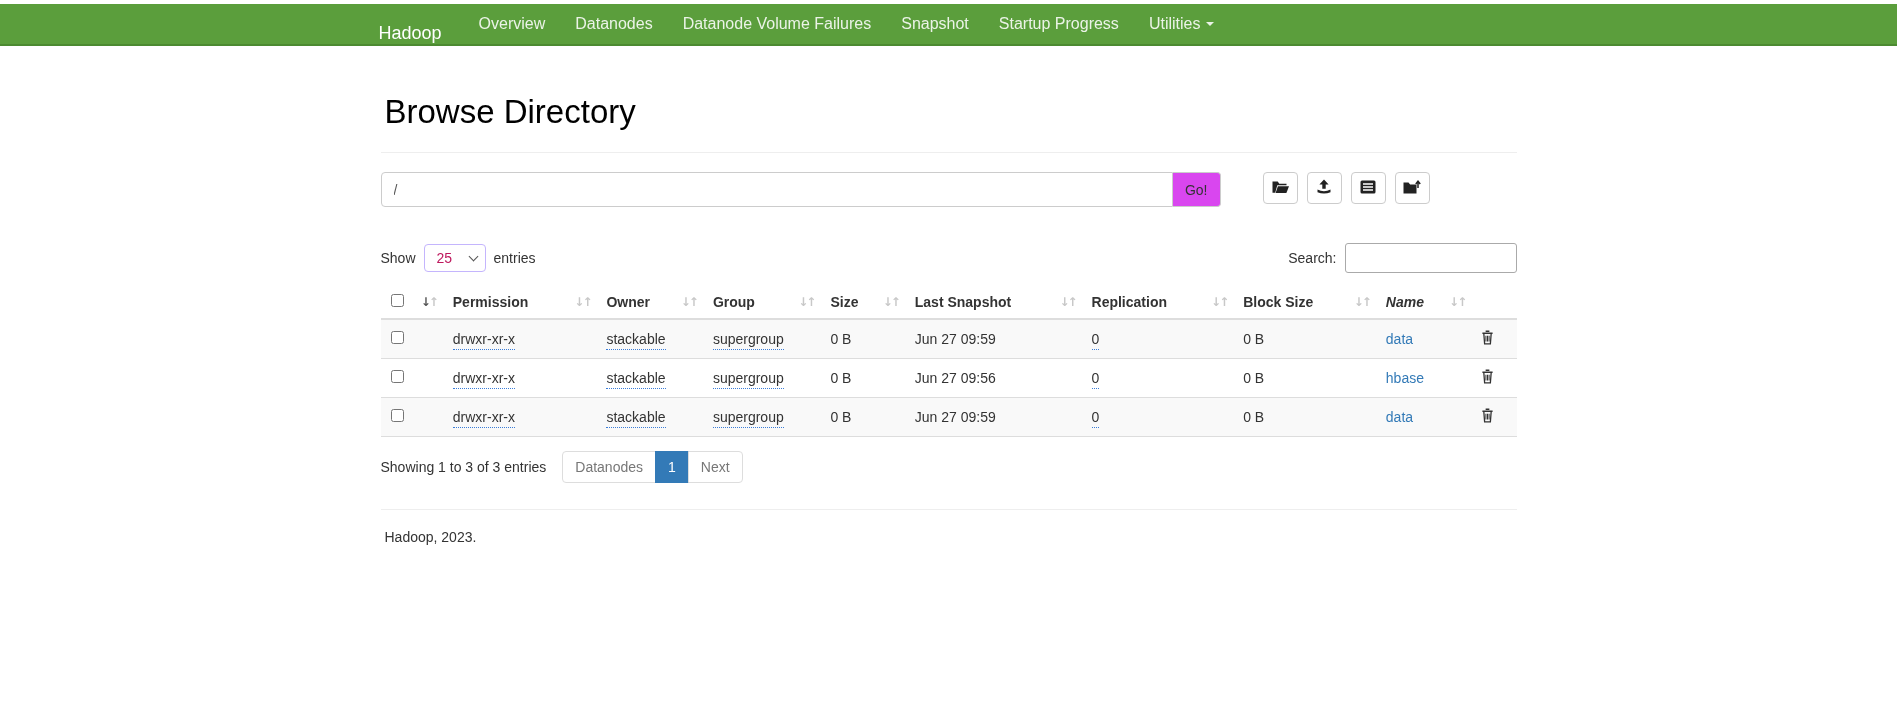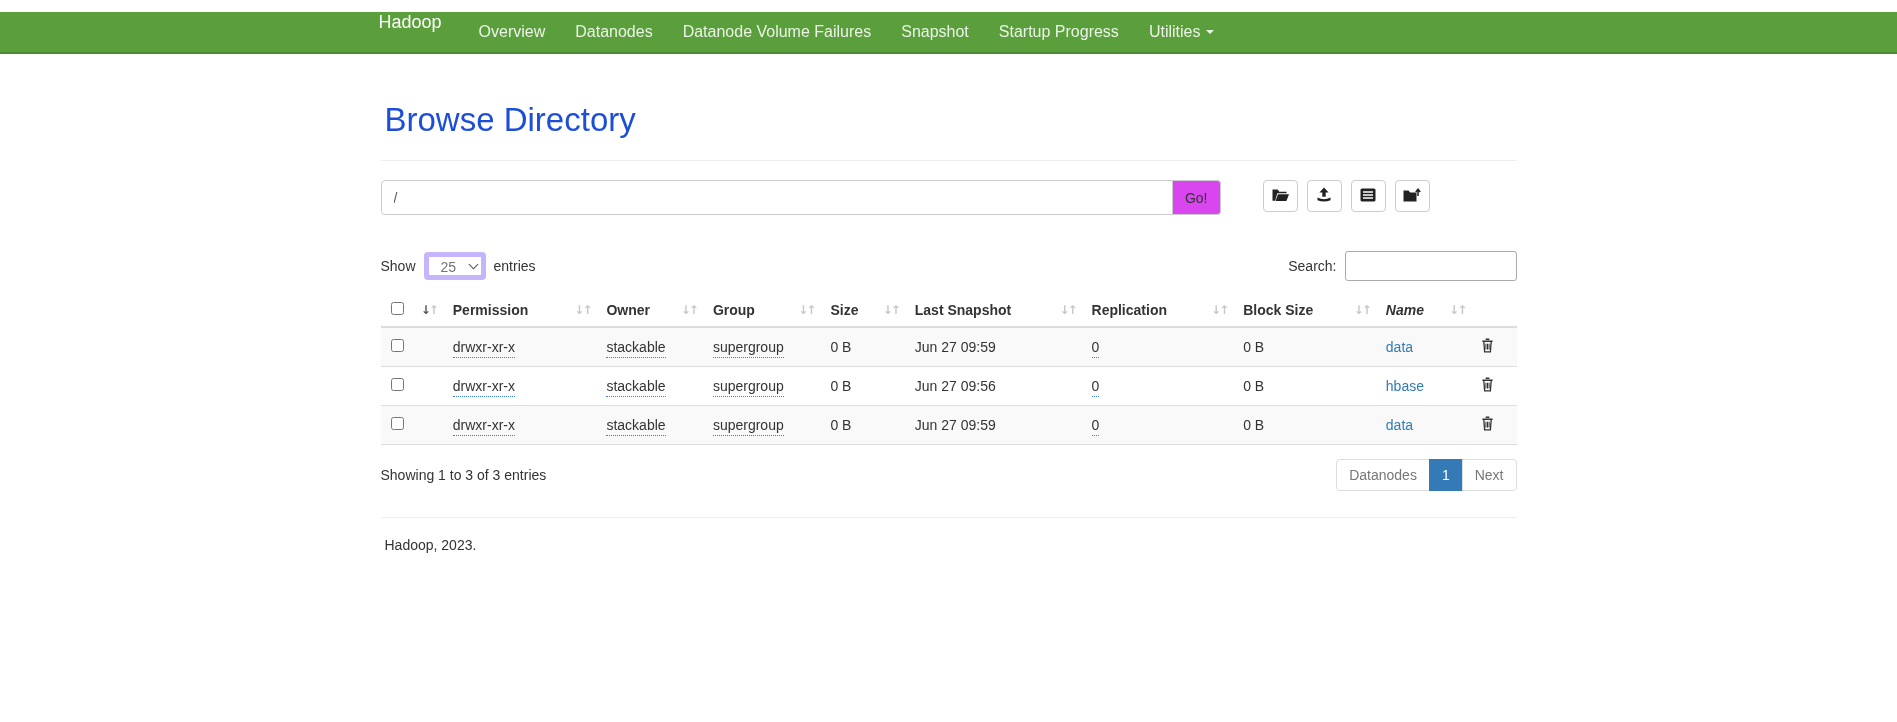--- a/index.html
+++ b/index.html
@@ -20,10 +20,10 @@
   }
   .navbar-inner {
     width: 1160px;
-    margin: 12px auto;
+    margin: 4px auto;
     height: 100%;
     display: flex;
-    align-items: flex-start;
+    align-items: flex-end;
   }
   .brand {
     color: #fff;

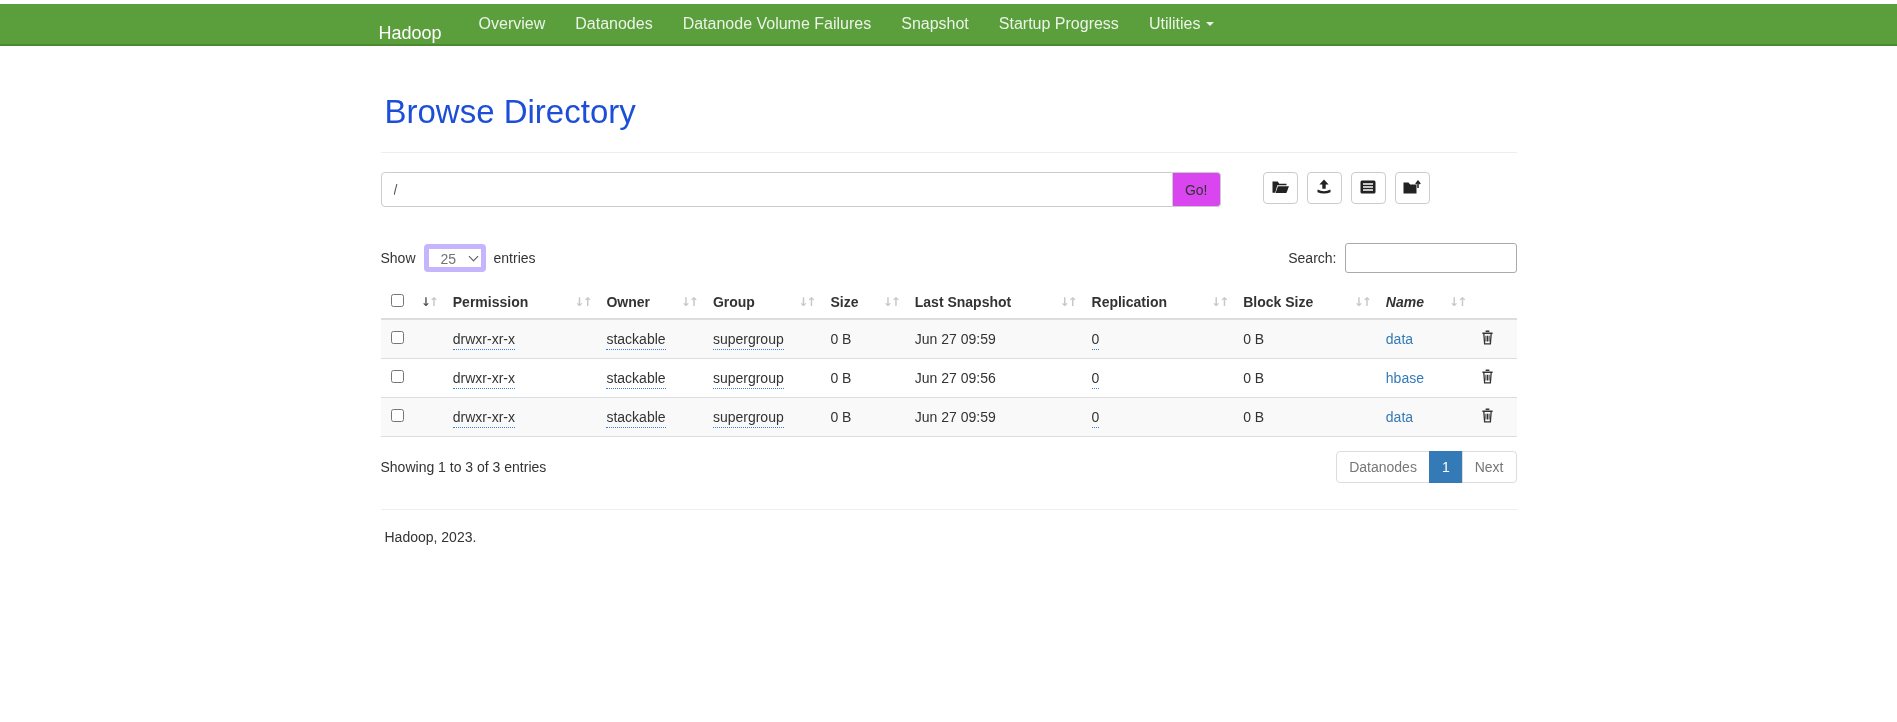--- a/index.html
+++ b/index.html
@@ -53,7 +53,7 @@
   h1.page-title {
     font-size: 33px;
     font-weight: 500;
-    color: #1d4ed8;
+    color: #000000;
     margin: 47px 0 21px 4px;
   }
   hr.divider { border: 0; border-top: 1px solid #eee; margin: 0; }

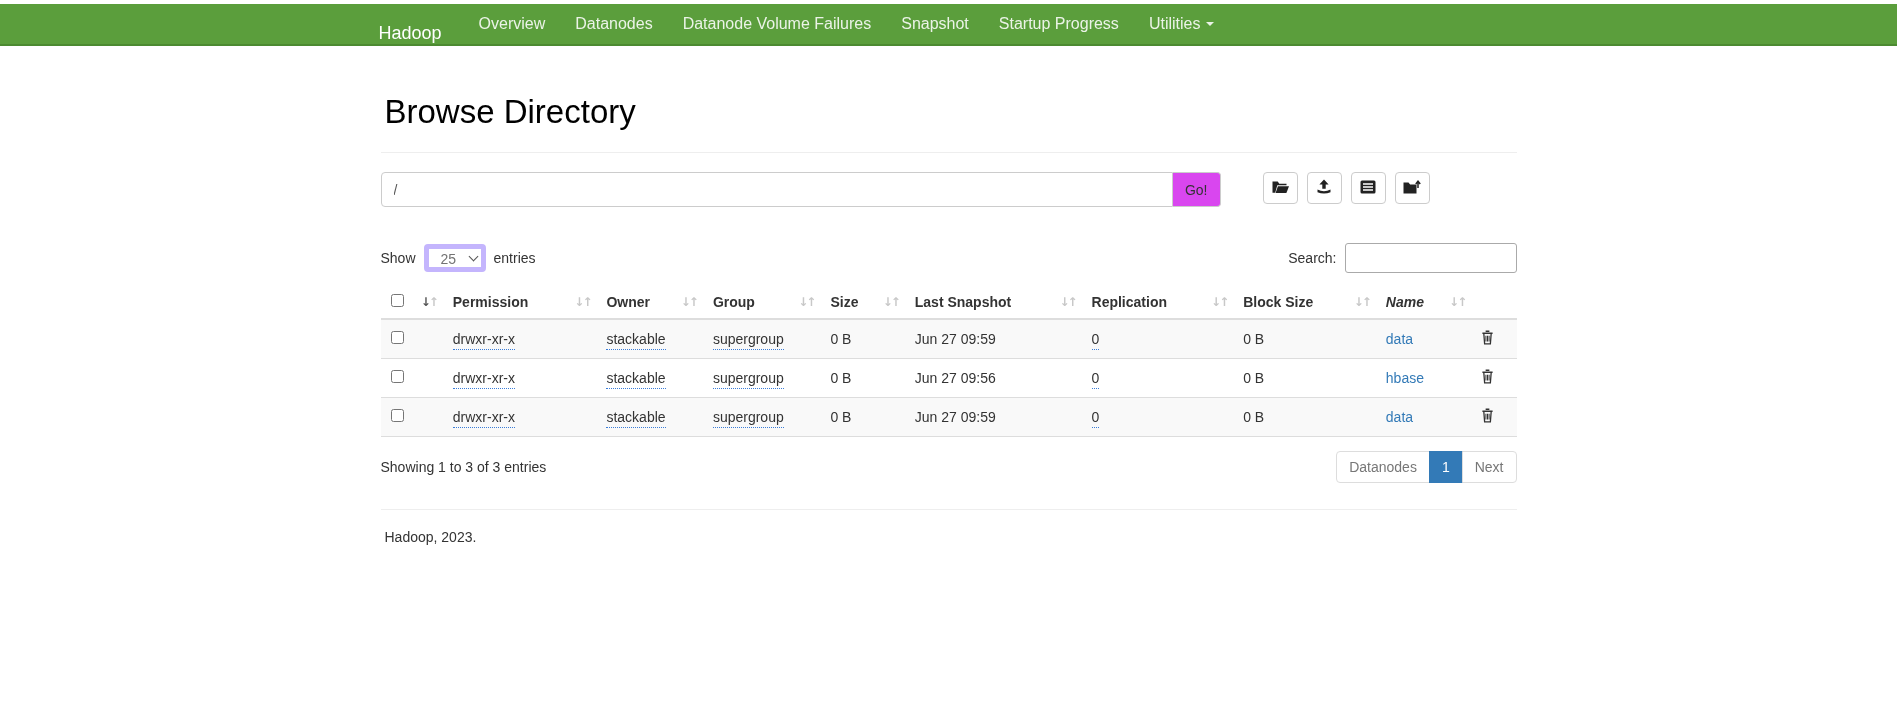--- a/index.html
+++ b/index.html
@@ -102,12 +102,12 @@
   .select-wrap { position: relative; display: inline-block; }
   .page-size-select {
     width: 62px; height: 28px;
-    border: 5px solid #c4b5fd;
+    border: 1px solid #c4b5fd;
     border-radius: 4px;
     background: #fff;
     font-family: inherit;
     font-size: 14px;
-    color: #737373;
+    color: #be185d;
     padding: 2px 22px 2px 12px;
     appearance: none;
     -webkit-appearance: none;

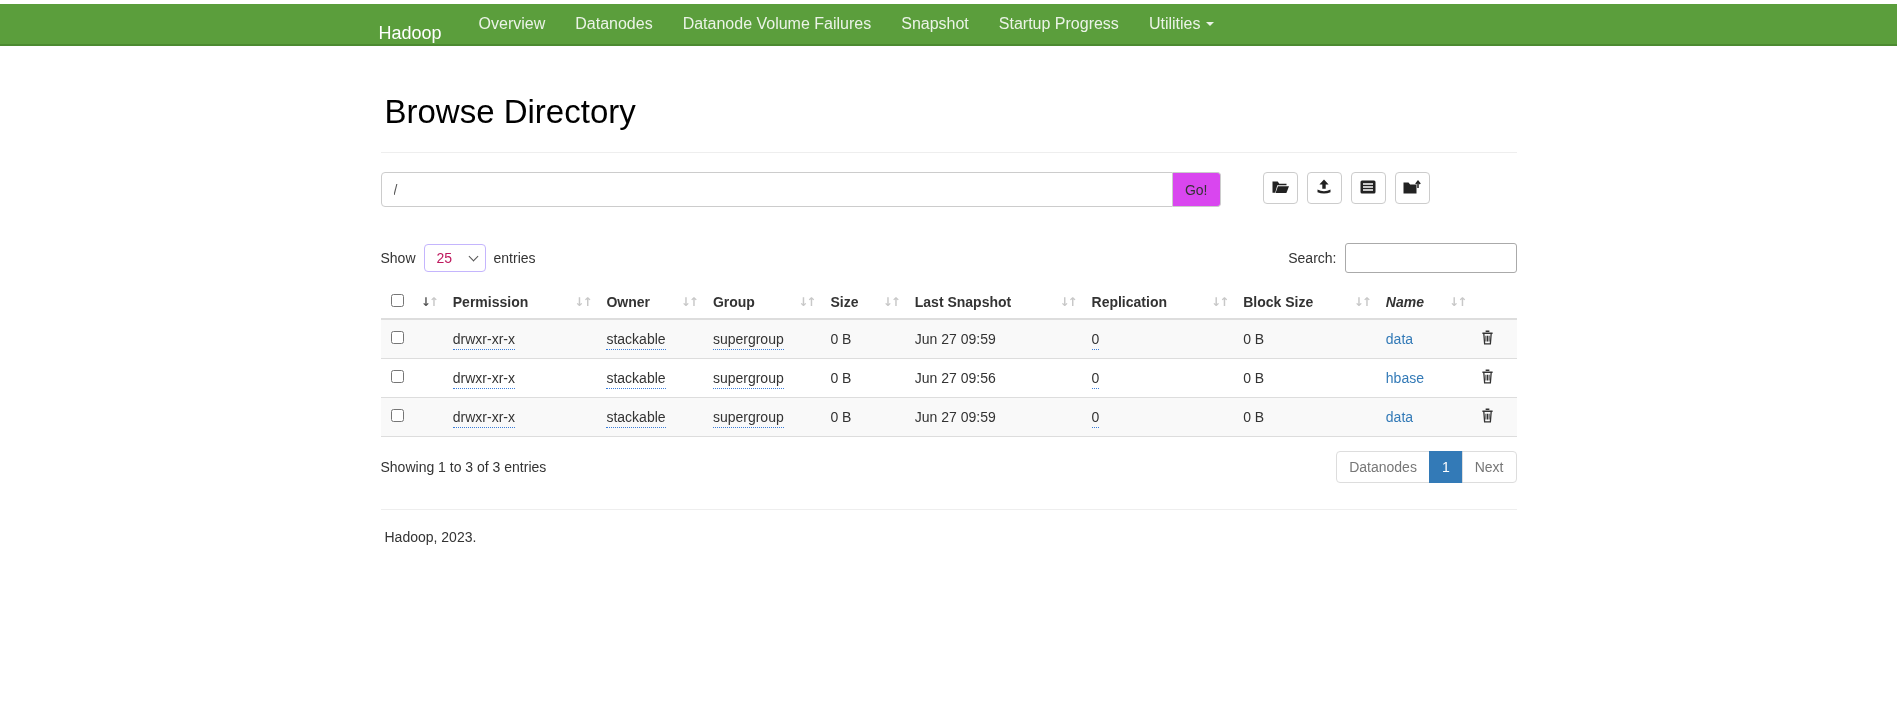--- a/index.html
+++ b/index.html
@@ -185,8 +185,9 @@
   .trash-btn { background: none; border: 0; padding: 0; cursor: pointer; line-height: 0; }
   
   .table-footer-row {
-    display: flex; justify-content: space-between; align-items: center;
+    display: flex; align-items: center;
     margin-top: 14px;
+    gap: 16px;
   }
   .info-text { color: #333; }
   .pagination { display: flex; }

